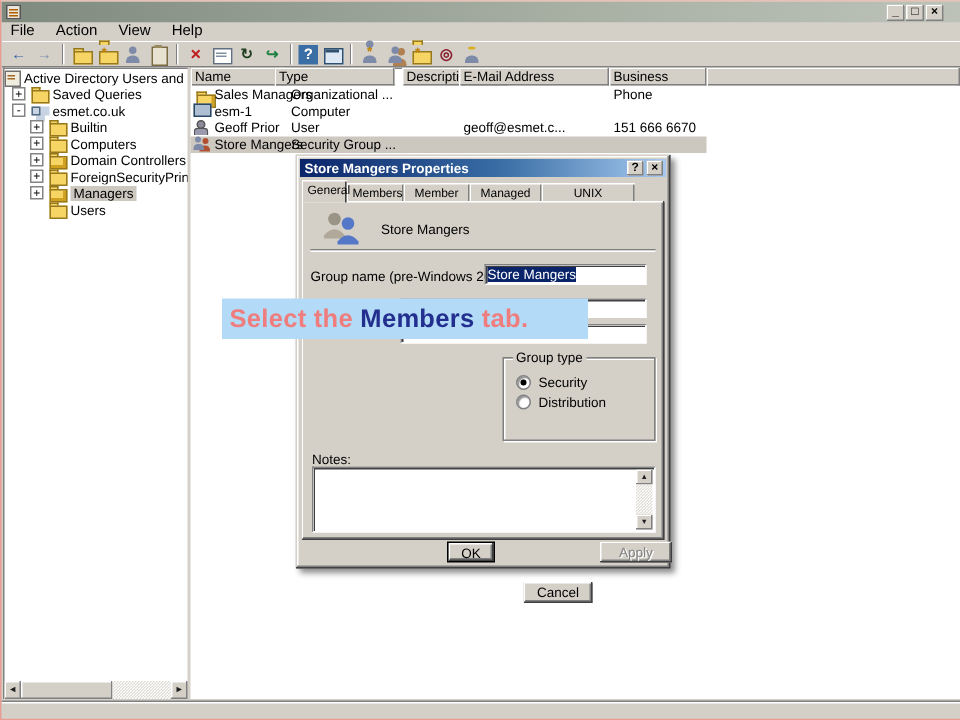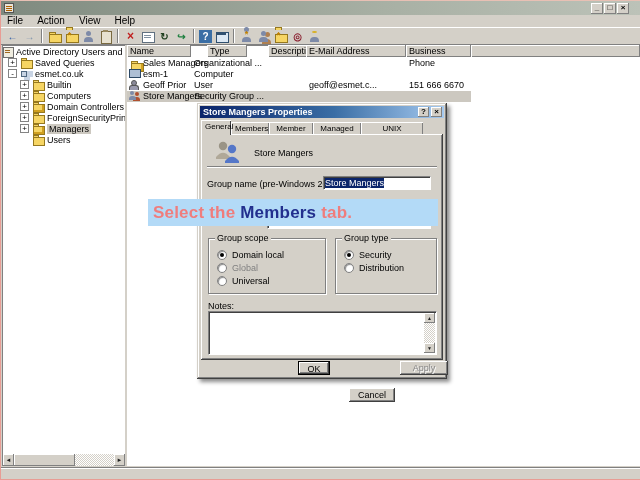--- a/index.html
+++ b/index.html
@@ -218,7 +218,7 @@
 </div>
 
 <div class="lh" style="left:126px; width:64px;">Name</div>
-<div class="lh" style="left:206px; width:40px;">Type</div>
+<div class="lh" style="left:182px; width:80px;">Type</div>
 <div class="lh" style="left:267px; width:70px;">Description</div>
 <div class="lh" style="left:305px; width:100px;">E-Mail Address</div>
 <div class="lh" style="left:405px; width:65px;">Business Phone</div>

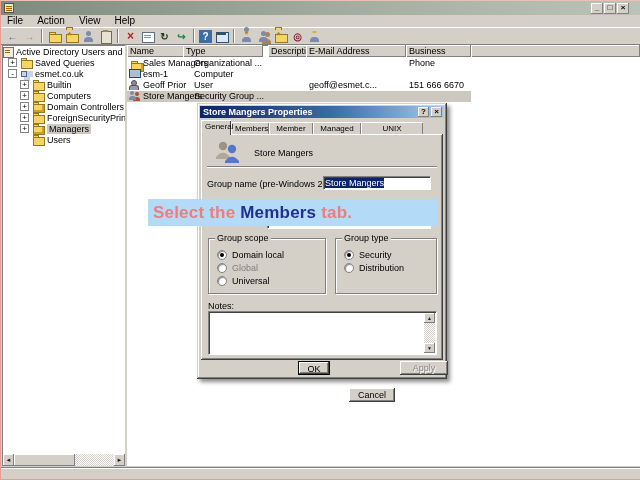--- a/index.html
+++ b/index.html
@@ -120,7 +120,7 @@
   .selcap { background:#0a246a; color:#fff; }
 
   
-  .overlay { left:147px; top:198px; width:290px; height:27px; background:#b3daf7; z-index:9;
+  .overlay { left:147px; top:198px; width:244px; height:27px; background:#b3daf7; z-index:9;
     font-size:17px; font-weight:bold; line-height:27px; padding-left:5px; letter-spacing:0.2px; white-space:nowrap; }
   .ov-pink { color:#ef7d7d; }
   .ov-blue { color:#222f8e; }

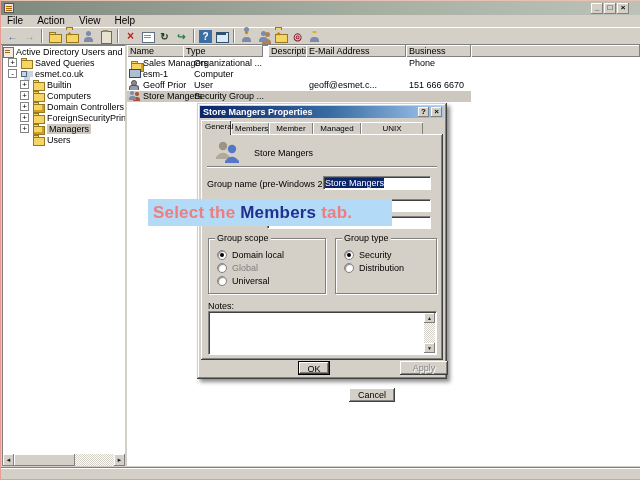--- a/index.html
+++ b/index.html
@@ -291,15 +291,6 @@
     <div class="inset-field" style="position:absolute; left:66px; top:65px; width:164px; height:13px;"></div>
     <div class="inset-field" style="position:absolute; left:66px; top:82px; width:164px; height:13px;"></div>
 
-    <div class="groupbox" style="left:7px; top:104px; width:118px; height:56px;">
-      <span class="legend">Group scope</span>
-      <span class="radio checked" style="left:8px; top:11px;"></span>
-      <span class="rlabel" style="left:23px; top:11px;">Domain local</span>
-      <span class="radio" style="left:8px; top:24px;"></span>
-      <span class="rlabel disabled" style="left:23px; top:24px;">Global</span>
-      <span class="radio" style="left:8px; top:37px;"></span>
-      <span class="rlabel" style="left:23px; top:37px;">Universal</span>
-    </div>
 
     <div class="groupbox" style="left:134px; top:104px; width:102px; height:56px;">
       <span class="legend">Group type</span>

